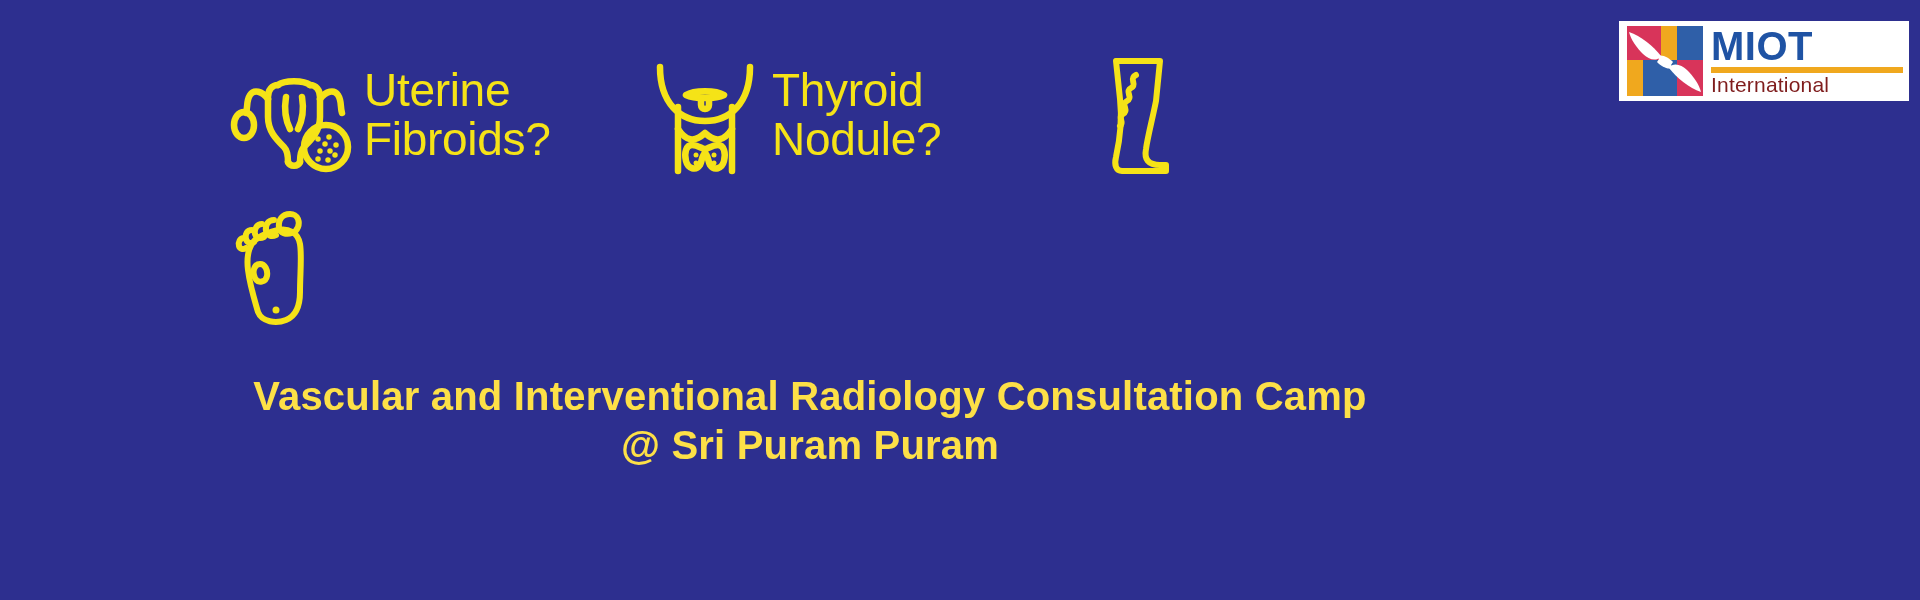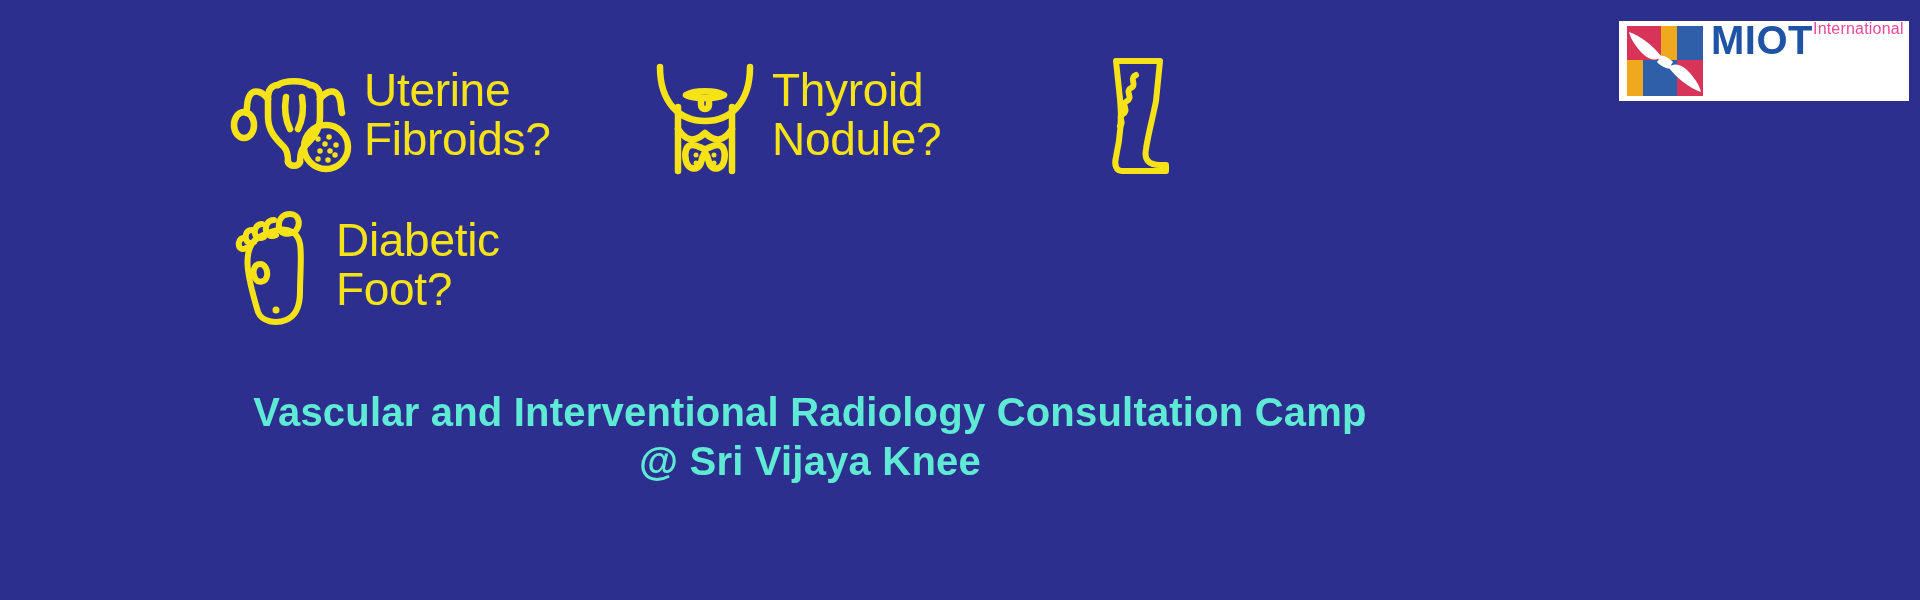--- a/index.html
+++ b/index.html
@@ -88,7 +88,7 @@
     position:relative;
     flex:1 1 auto;
     display:flex;
-    flex-direction:row;
+    flex-direction:column;
     justify-content:center;
     padding-left:8px;
     padding-right:6px;

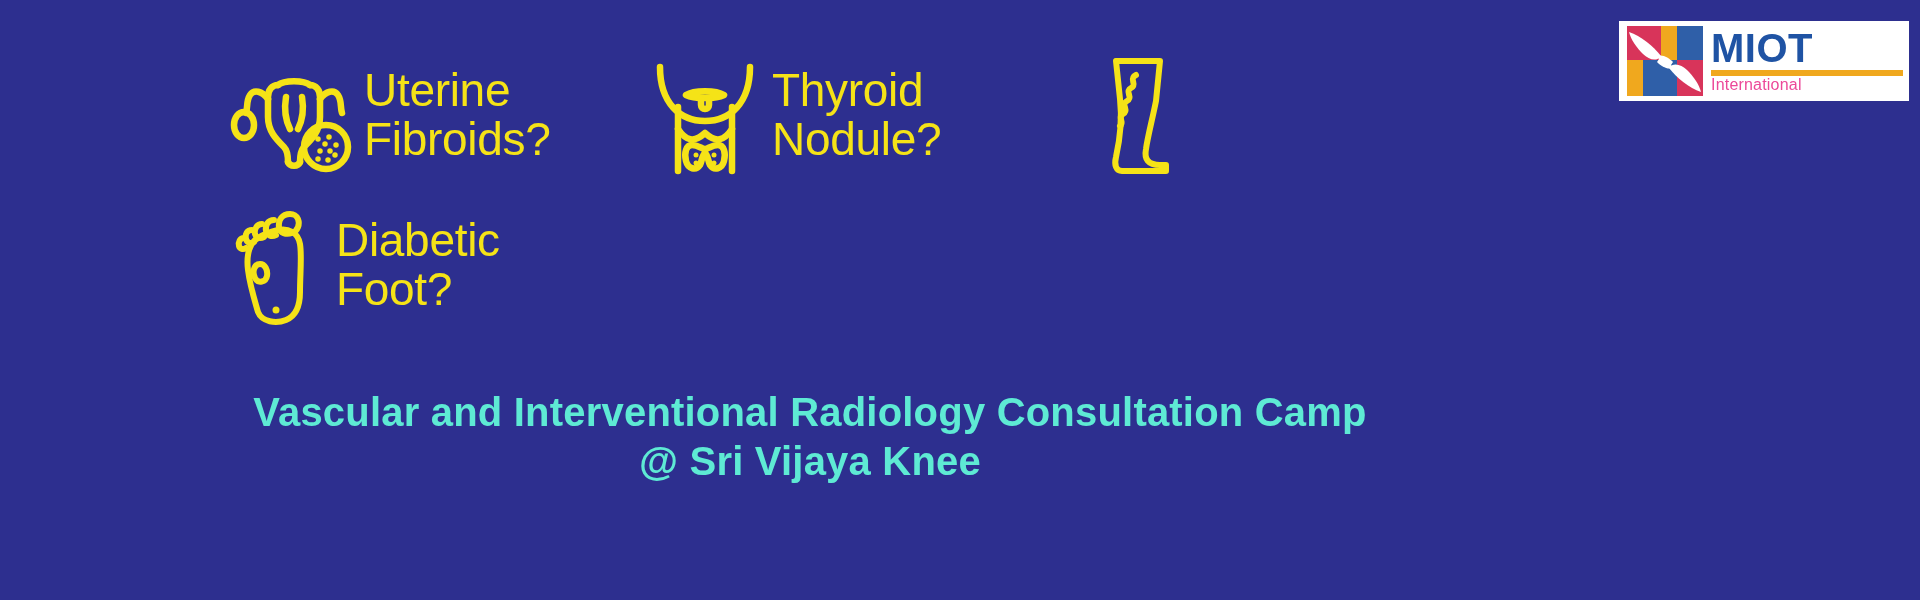--- a/index.html
+++ b/index.html
@@ -107,8 +107,8 @@
     width:100%;
   }
   .logo-intl{
-    color:#ec4899;
-    font-size:16px;
+    color:#7f1d1d;
+    font-size:21px;
     line-height:1.0;
     letter-spacing:0.2px;
   }

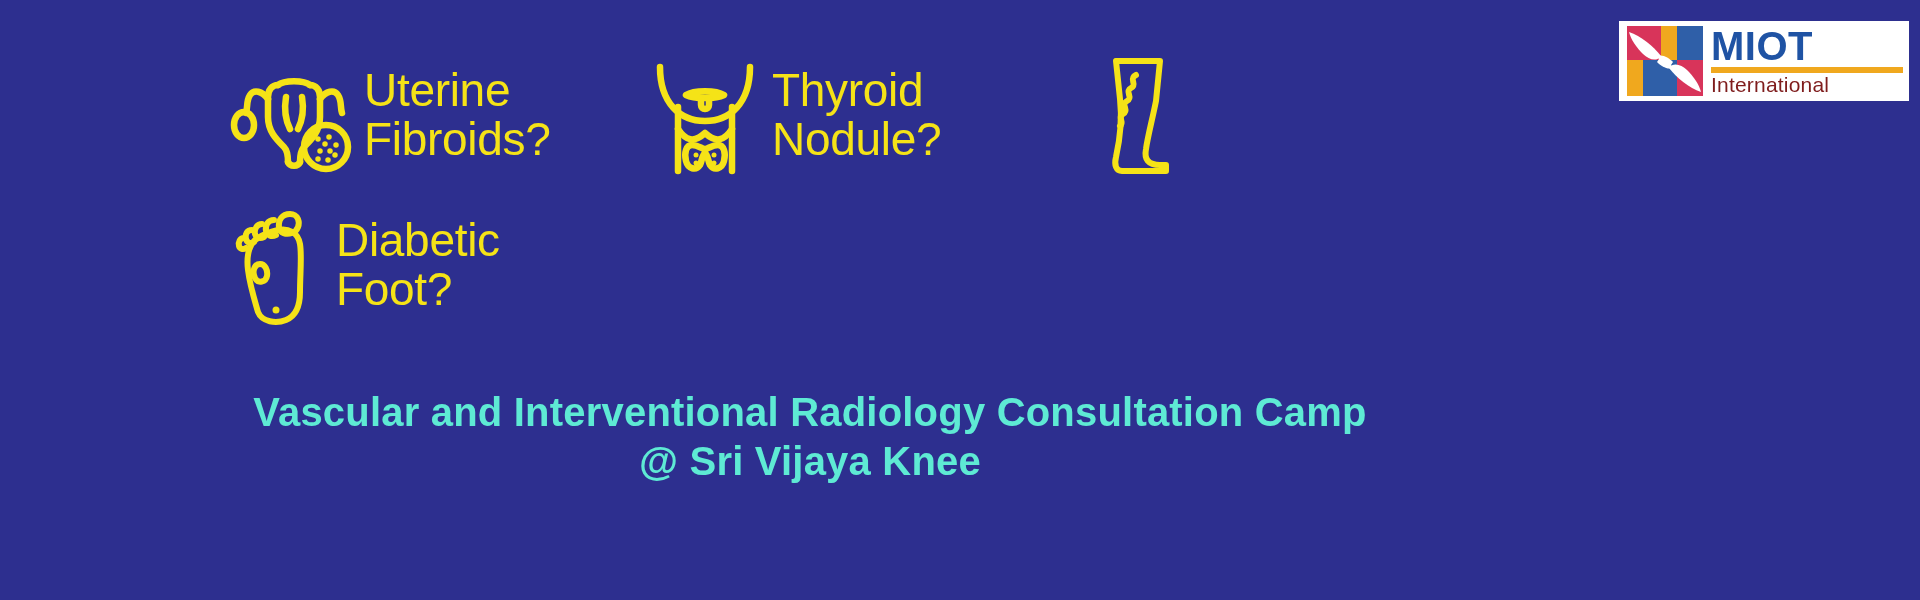--- a/index.html
+++ b/index.html
@@ -217,8 +217,6 @@
           <path d="M44 108 l0 0" stroke-width="7"></path>
         </svg>
       </span>
-      <span class="cond-label">Diabetic
-Foot?</span>
     </div>
 
 

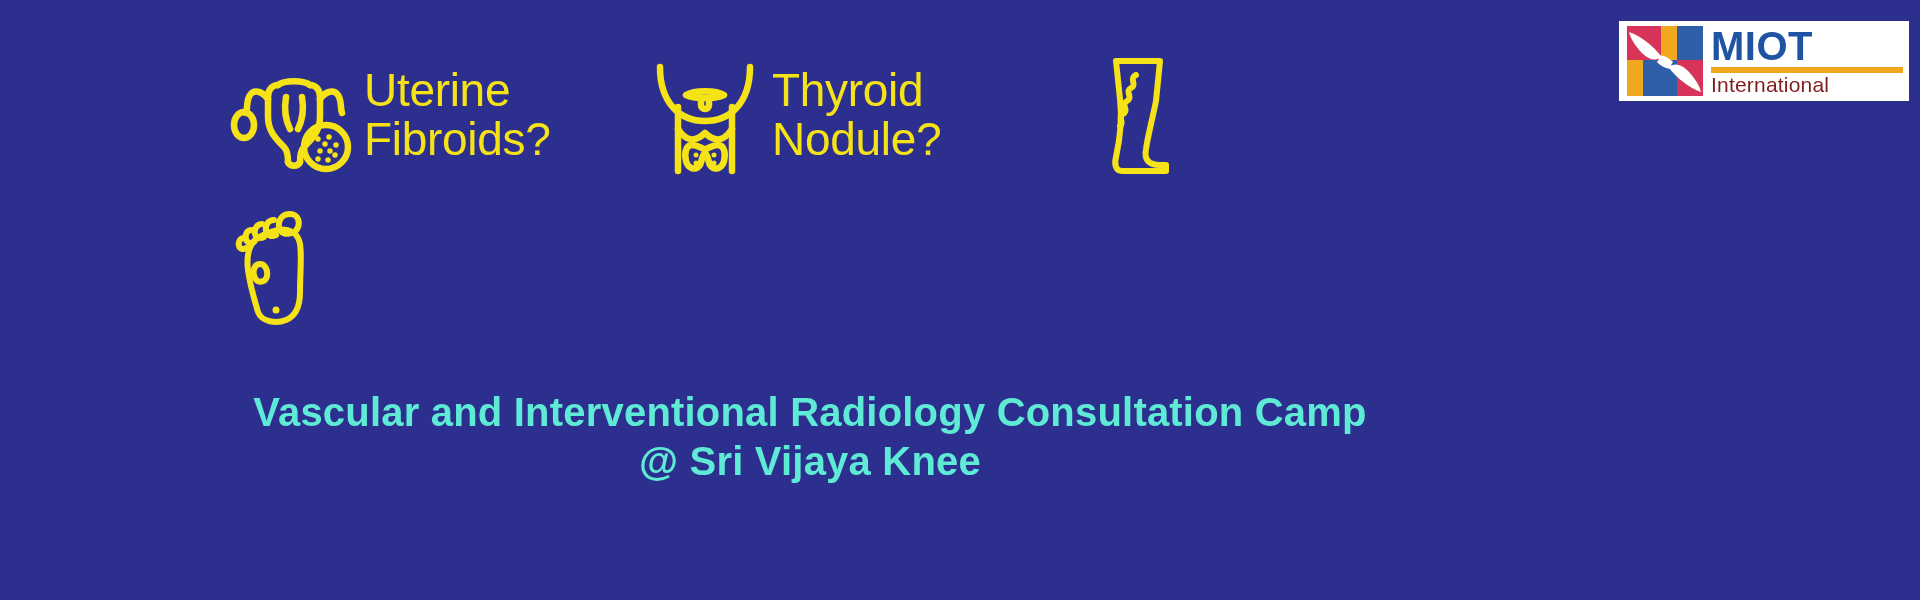--- a/index.html
+++ b/index.html
@@ -56,10 +56,10 @@
   
   #headline{
     position:absolute;
-    left:0; top:388px;
+    left:0; top:372px;
     width:1620px;
     text-align:center;
-    color:#5eead4;
+    color:#fde047;
     font-size:40px;
     font-weight:bold;
     line-height:1.22;

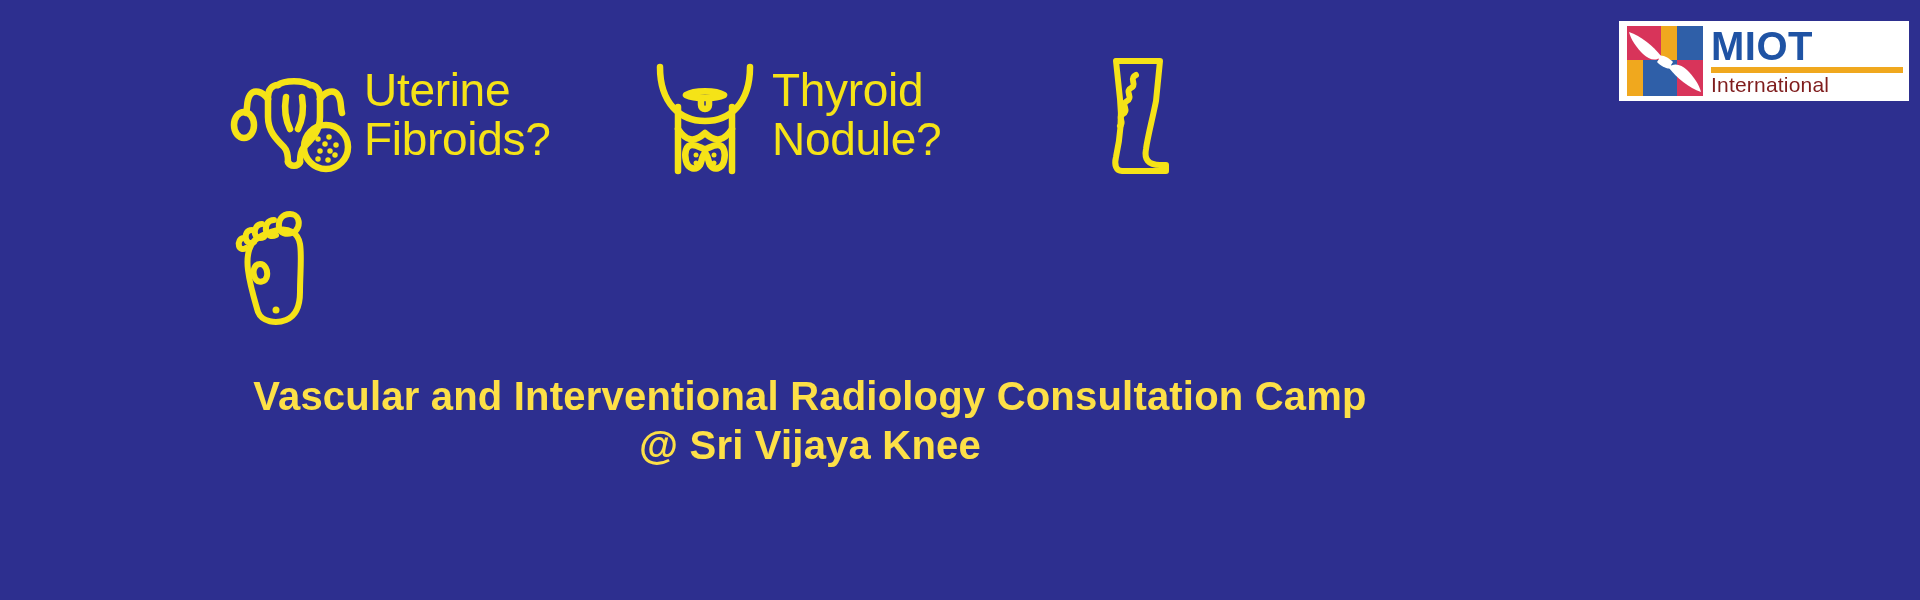--- a/index.html
+++ b/index.html
@@ -224,7 +224,7 @@
 
   <div id="headline">
     <span class="ln">Vascular and Interventional Radiology Consultation Camp</span>
-    <span class="ln">@ Sri Vijaya Knee</span>
+    <span class="ln">@ Sri Puram Puram</span>
   </div>
 
   <div id="logo">

